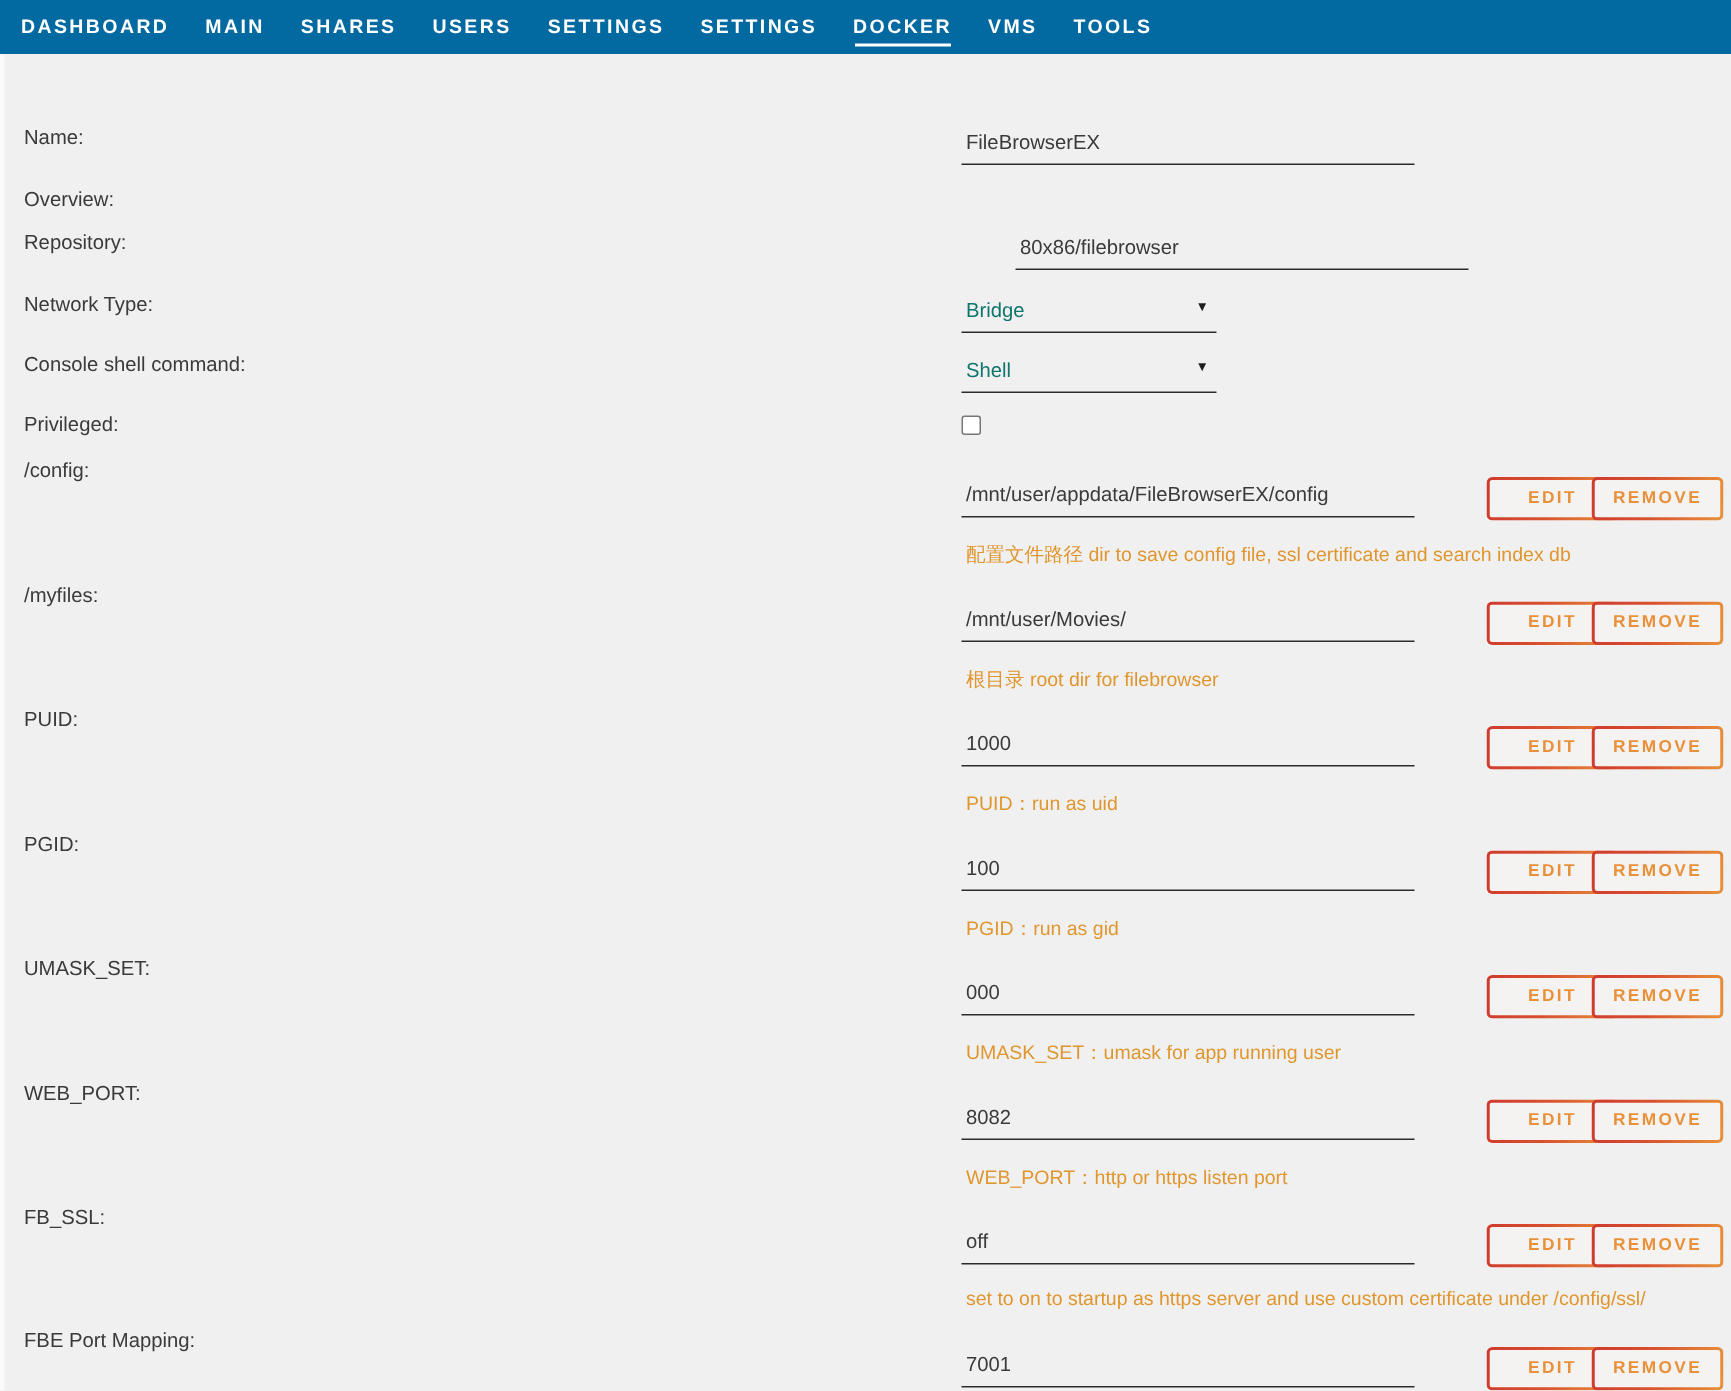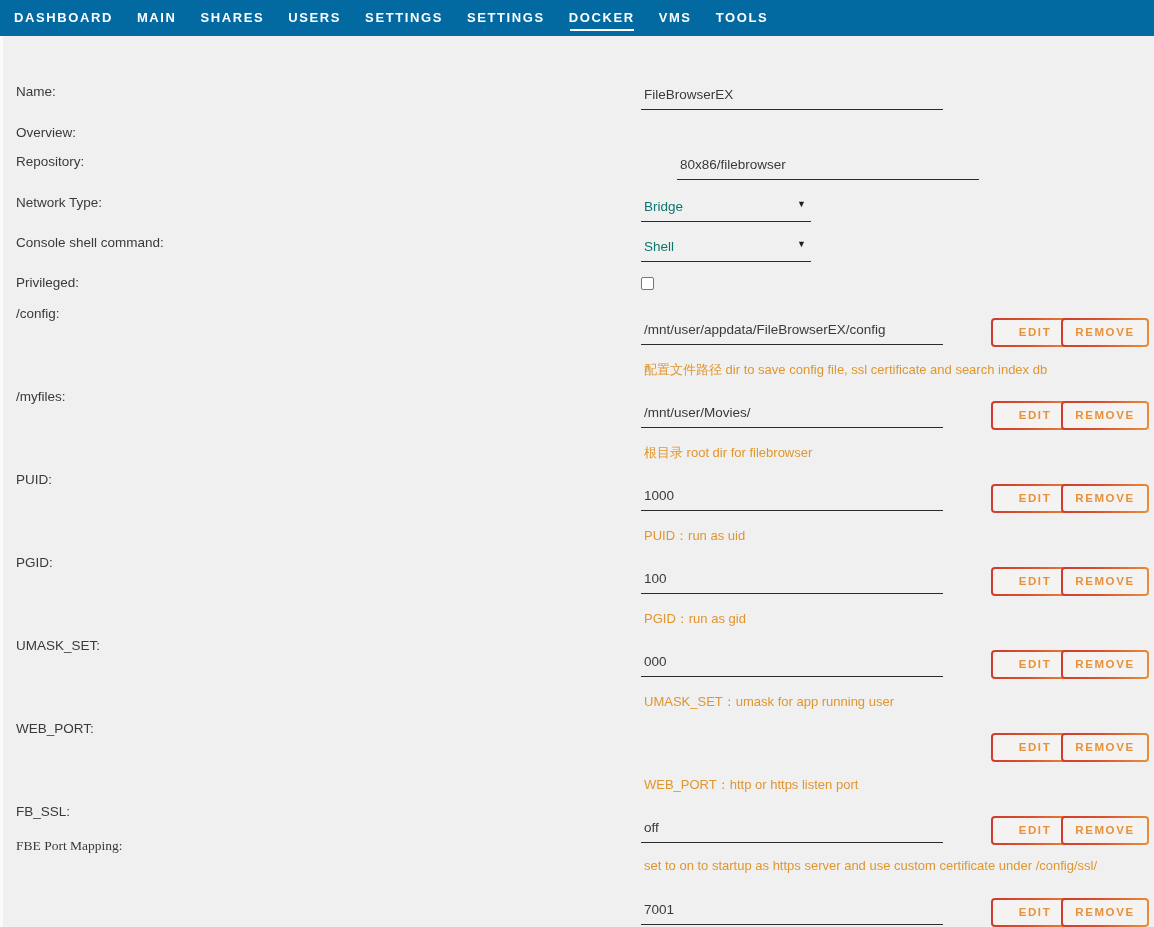--- a/index.html
+++ b/index.html
@@ -228,6 +228,9 @@
     <button class="btn btn-remove" style="top: 614px;">REMOVE</button>
     <div class="help" style="top: 657px;">UMASK_SET：umask for app running user</div>
     <div class="lbl" style="top: 685px;">WEB_PORT:</div>
+    <div class="field" style="top: 698px;">
+      <input type="text" class="tinput" value="8082" style="">
+    </div>
     <button class="btn btn-edit" style="top: 697px;">EDIT</button>
     <button class="btn btn-remove" style="top: 697px;">REMOVE</button>
     <div class="help" style="top: 740px;">WEB_PORT：http or https listen port</div>

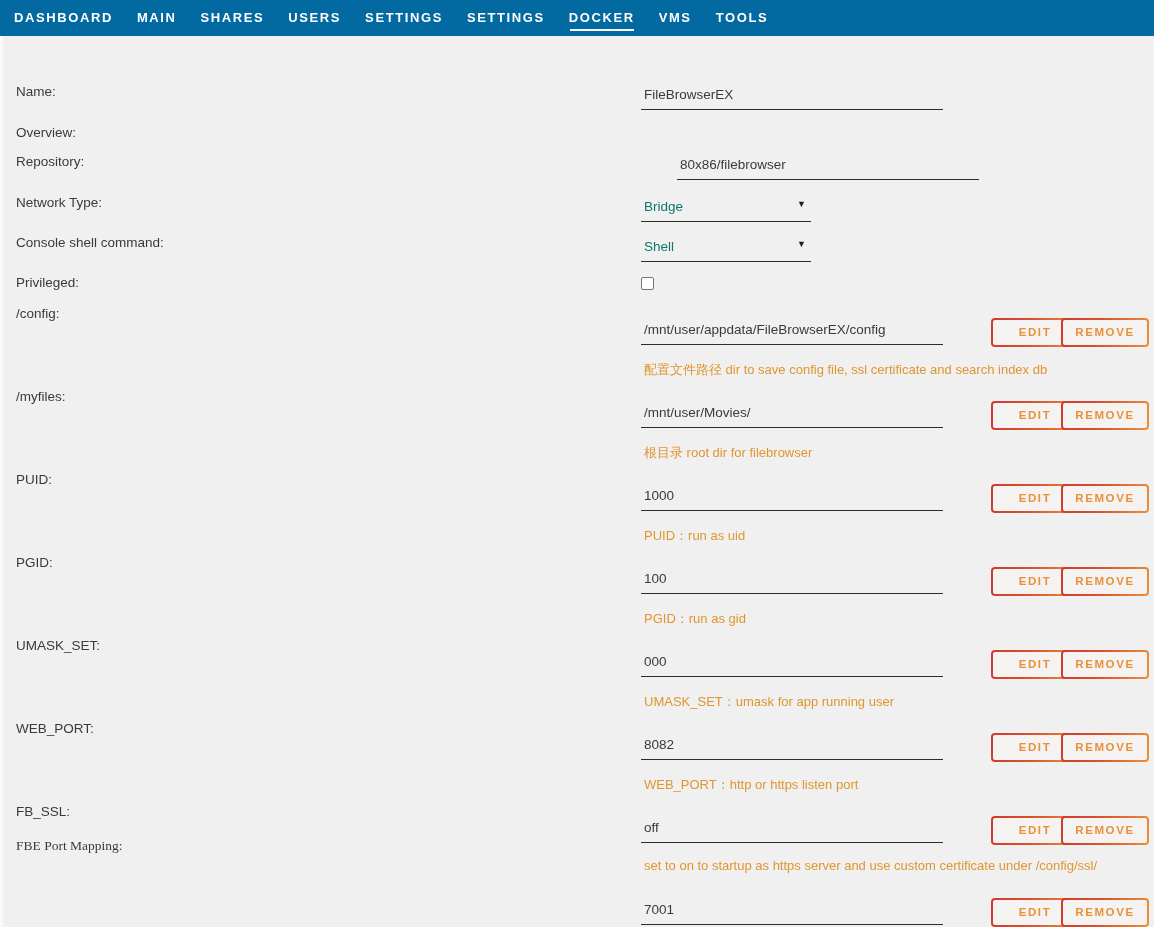--- a/index.html
+++ b/index.html
@@ -241,7 +241,7 @@
     <button class="btn btn-edit" style="top: 780px;">EDIT</button>
     <button class="btn btn-remove" style="top: 780px;">REMOVE</button>
     <div class="help" style="top: 822px;">set to on to startup as https server and use custom certificate under /config/ssl/</div>
-    <div class="lbl" style="top: 802px; font-family: Liberation Serif, serif;">FBE Port Mapping:</div>
+    <div class="lbl" style="top: 850px;">FBE Port Mapping:</div>
     <div class="field" style="top: 863px;">
       <input type="text" class="tinput" value="7001" style="">
     </div>

